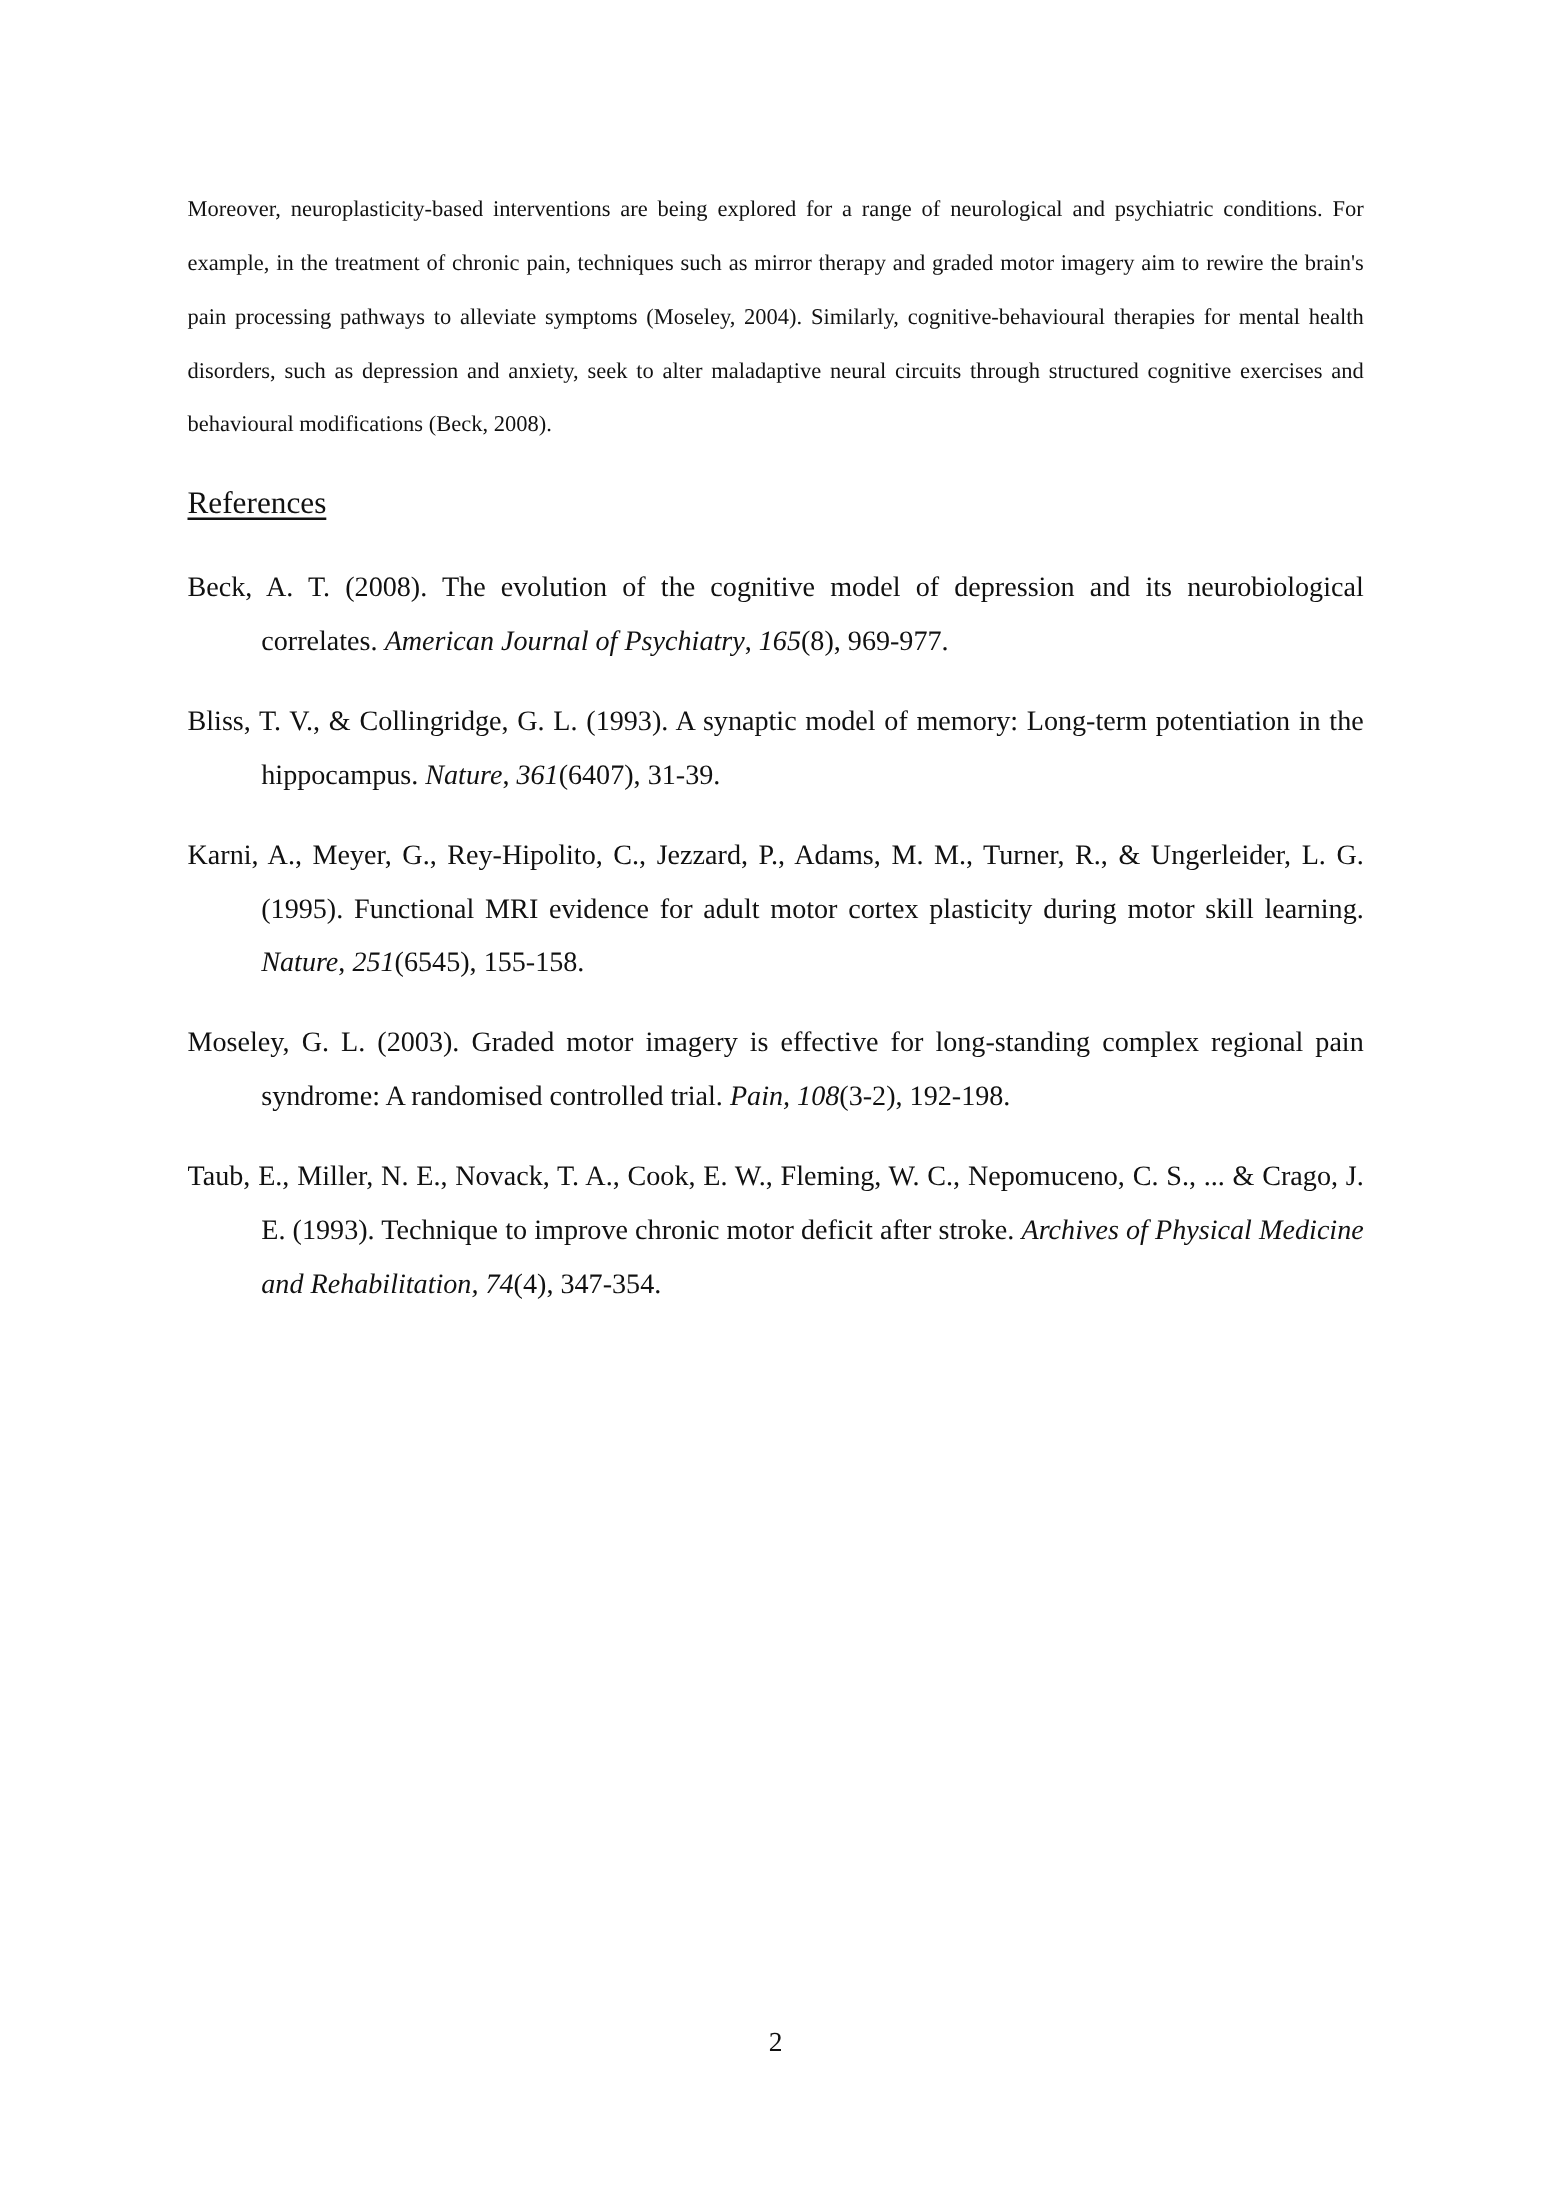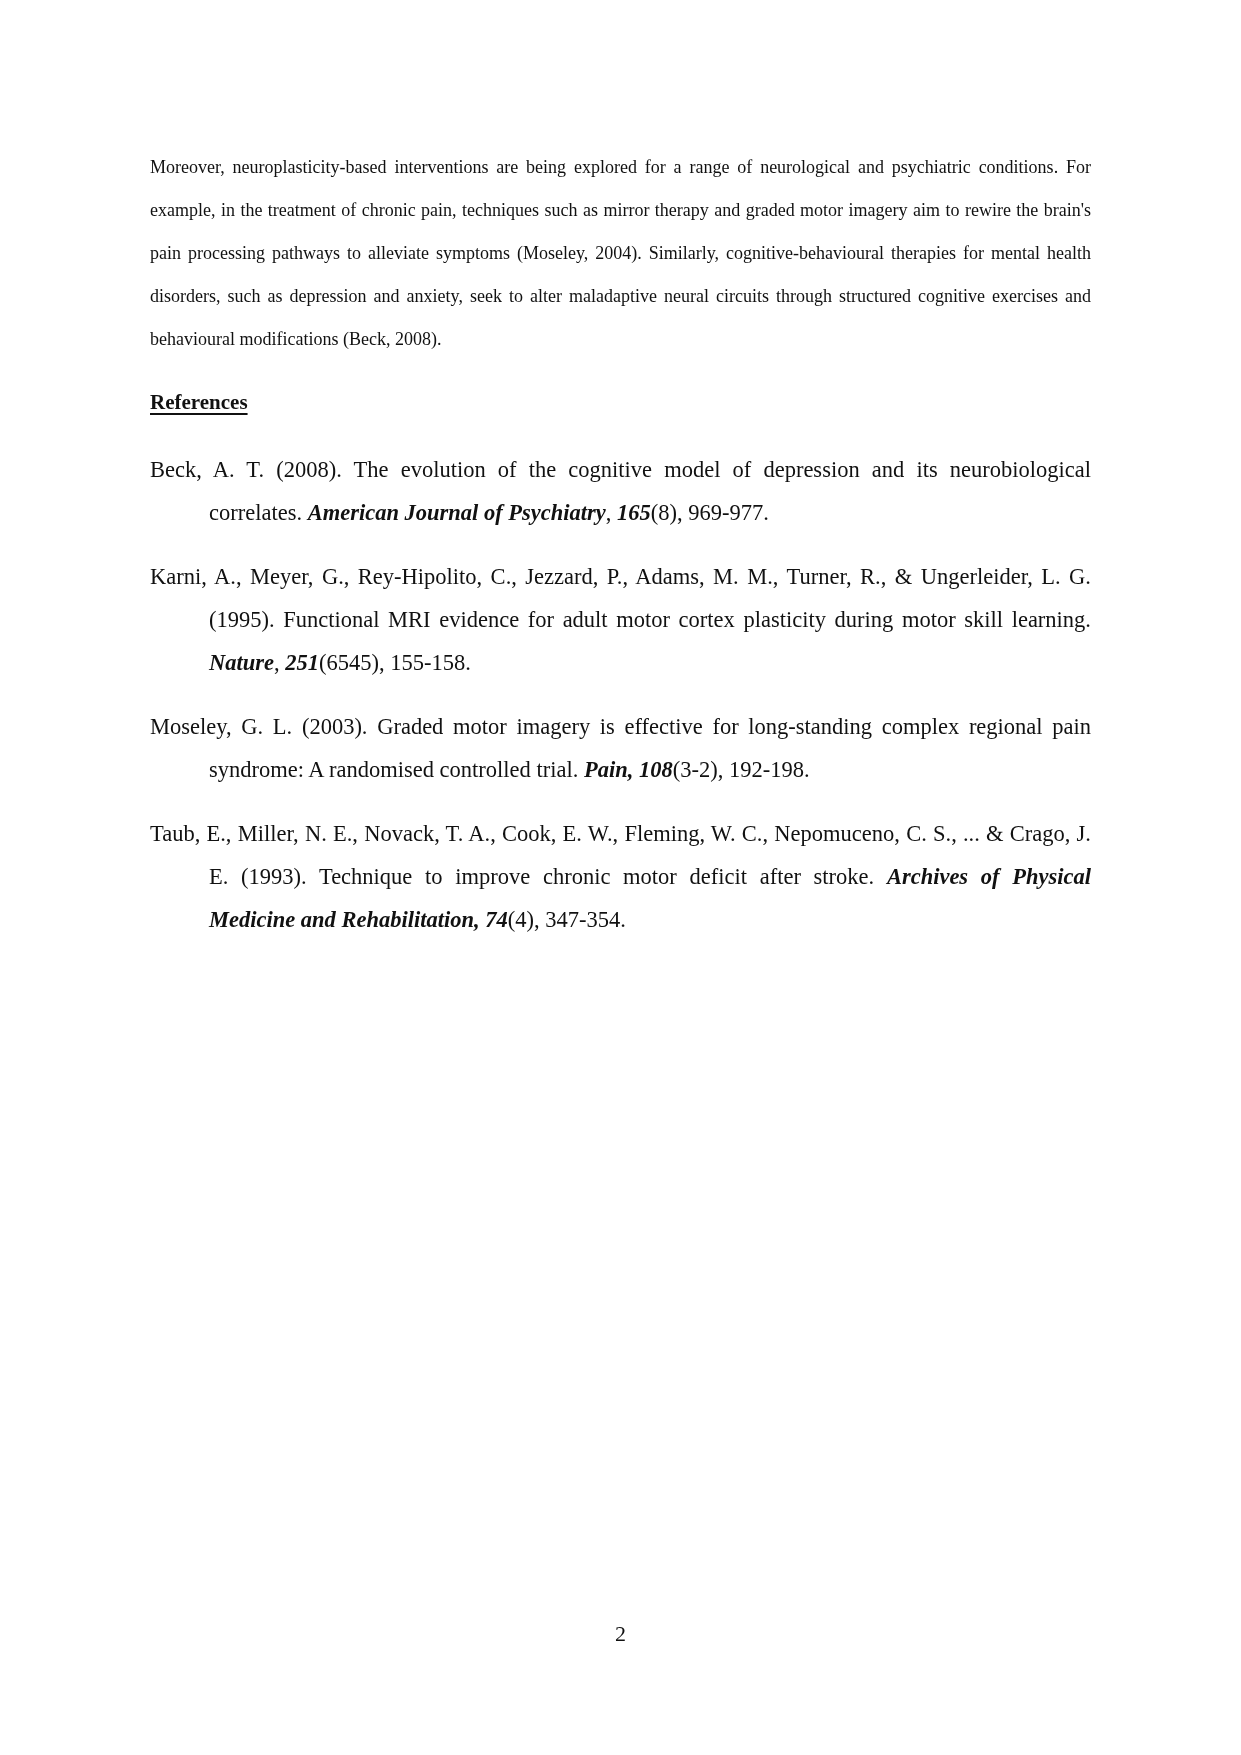--- a/index.html
+++ b/index.html
@@ -28,8 +28,8 @@
       margin: 0;
     }
     .heading {
-      font-size: 21px;
-      font-weight: bold;
+      font-size: 25px;
+      font-weight: normal;
       text-decoration: underline;
       text-decoration-thickness: 2px;
       text-underline-offset: 4px;

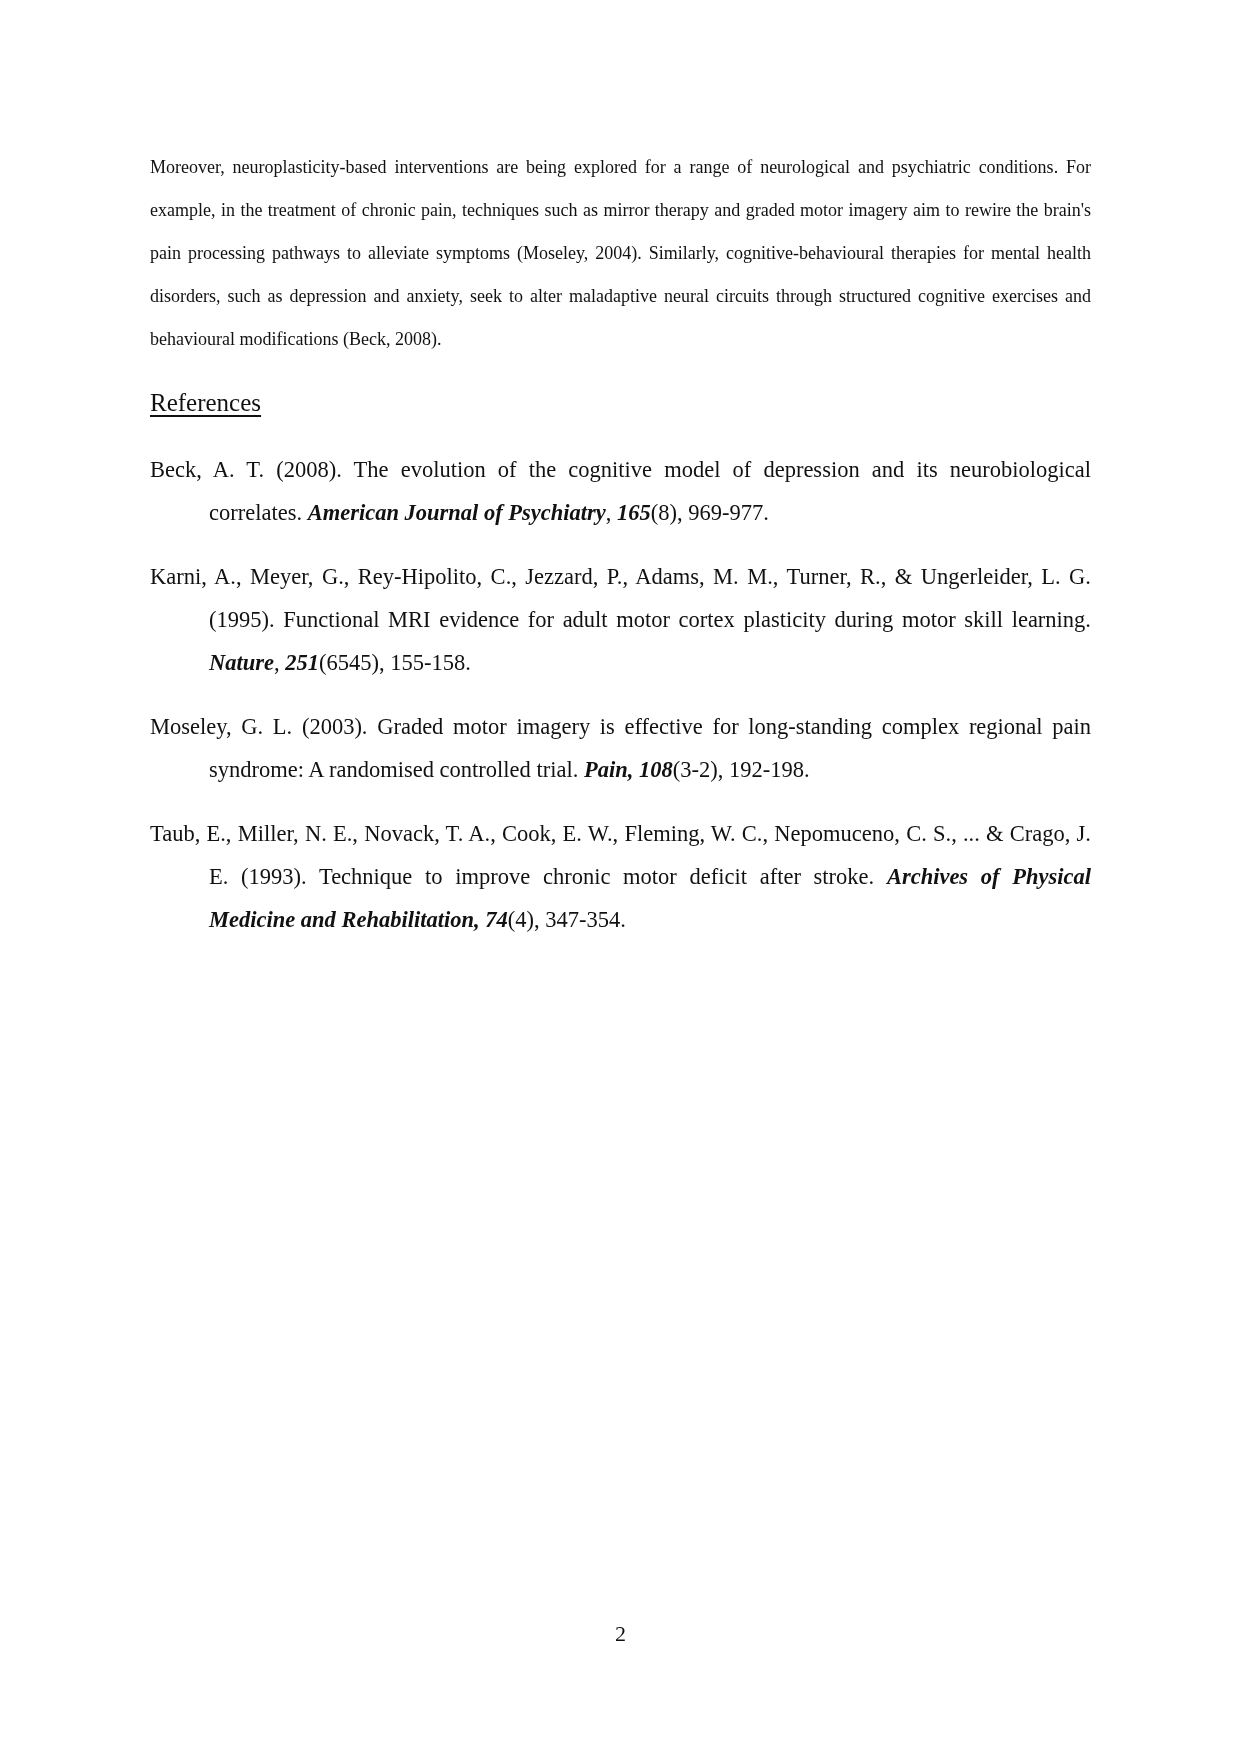--- a/index.html
+++ b/index.html
@@ -47,7 +47,7 @@
       text-indent: -59px;
       margin: 0 0 21px 0;
     }
-    .ref i { font-style: italic; font-weight: bold; }
+    .ref i { font-style: italic; }
     .page-number {
       position: absolute;
       top: 1621px;

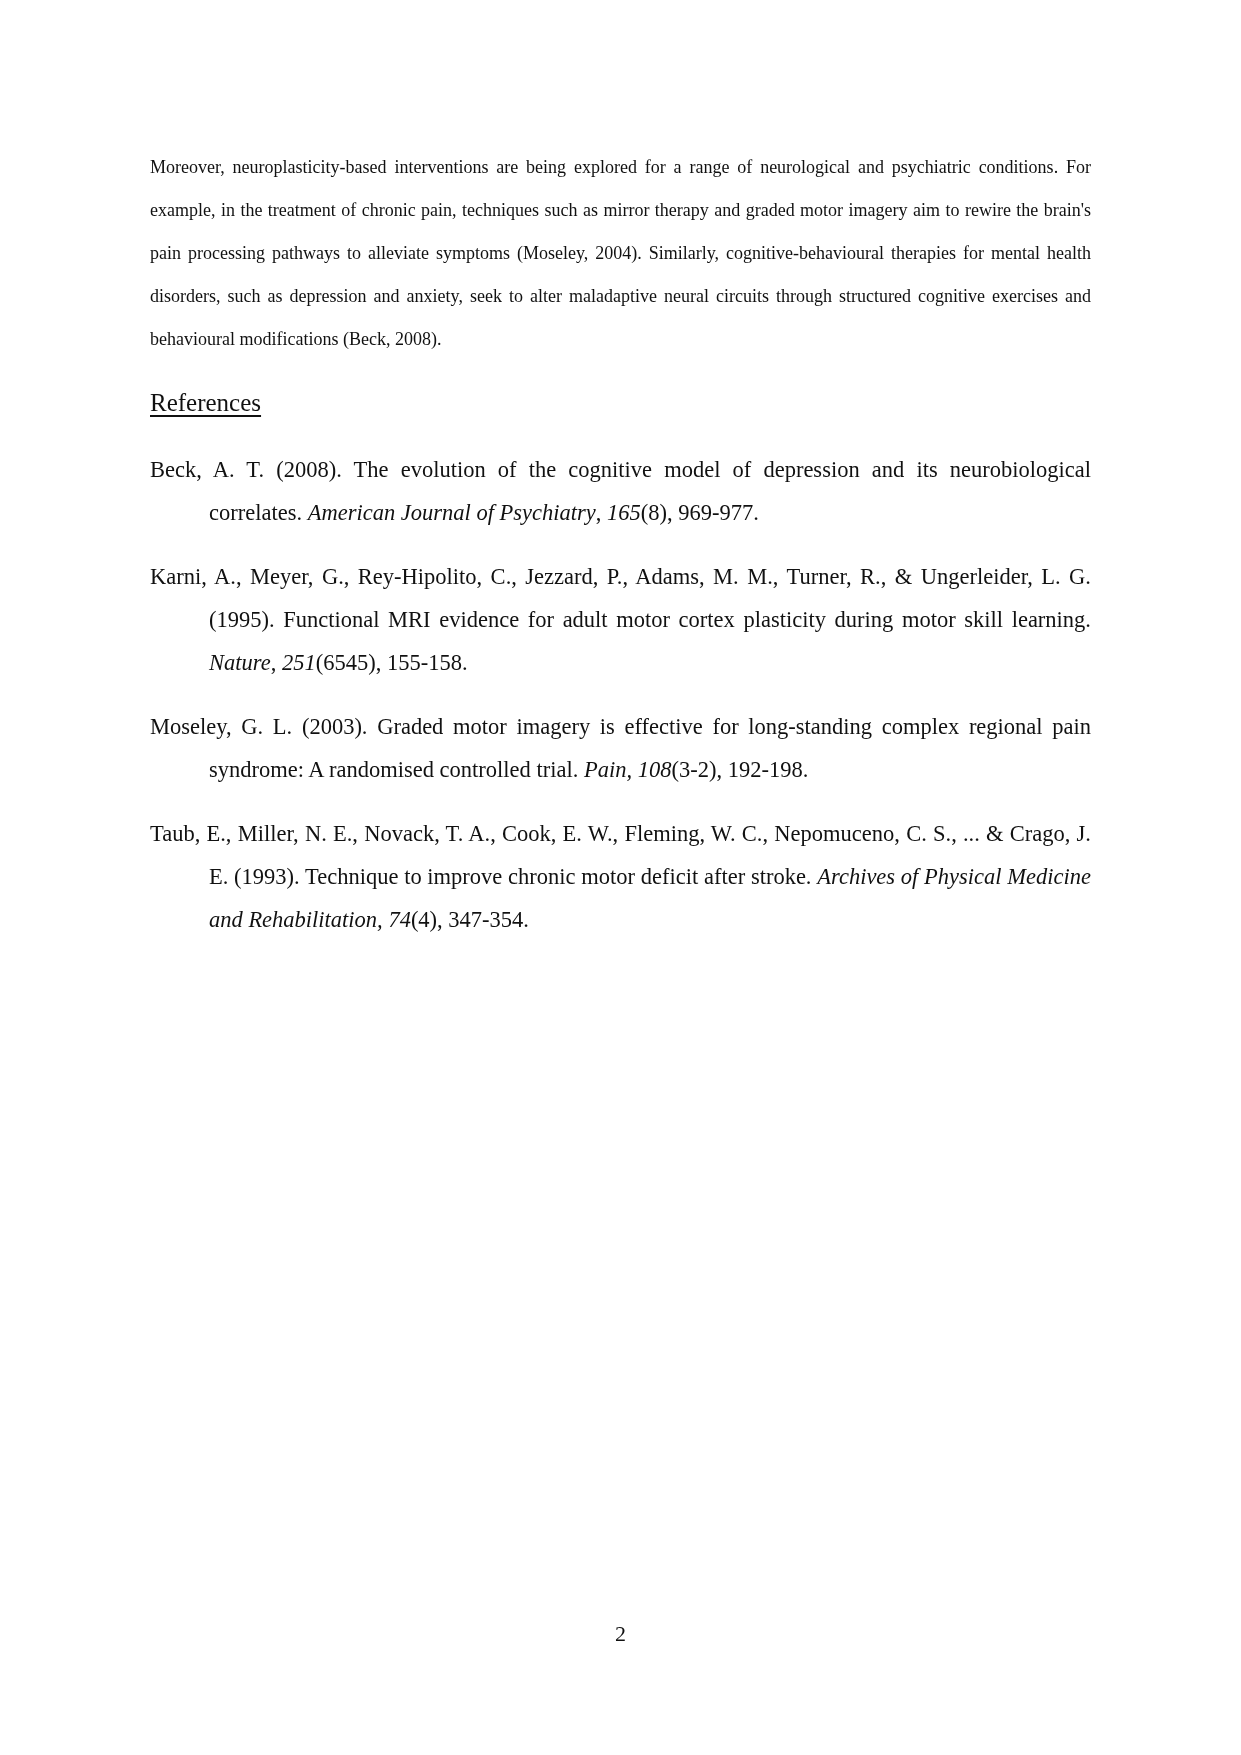--- a/index.html
+++ b/index.html
@@ -68,6 +68,7 @@
   <div class="refs">
     <p class="ref"><span>Beck, A. T. (2008). The evolution of the cognitive model of depression and its neurobiological correlates. </span><i>American Journal of Psychiatry</i><span>, </span><i>165</i><span>(8), 969-977.</span></p>
 
+    <p class="ref"><span>Bliss, T. V., &amp; Collingridge, G. L. (1993). A synaptic model of memory: Long-term potentiation in the hippocampus. </span><i>Nature</i><span>, </span><i>361</i><span>(6407), 31-39.</span></p>
 
     <p class="ref"><span>Karni, A., Meyer, G., Rey-Hipolito, C., Jezzard, P., Adams, M. M., Turner, R., &amp; Ungerleider, L. G. (1995). Functional MRI evidence for adult motor cortex plasticity during motor skill learning. </span><i>Nature</i><span>, </span><i>251</i><span>(6545), 155-158.</span></p>
 

